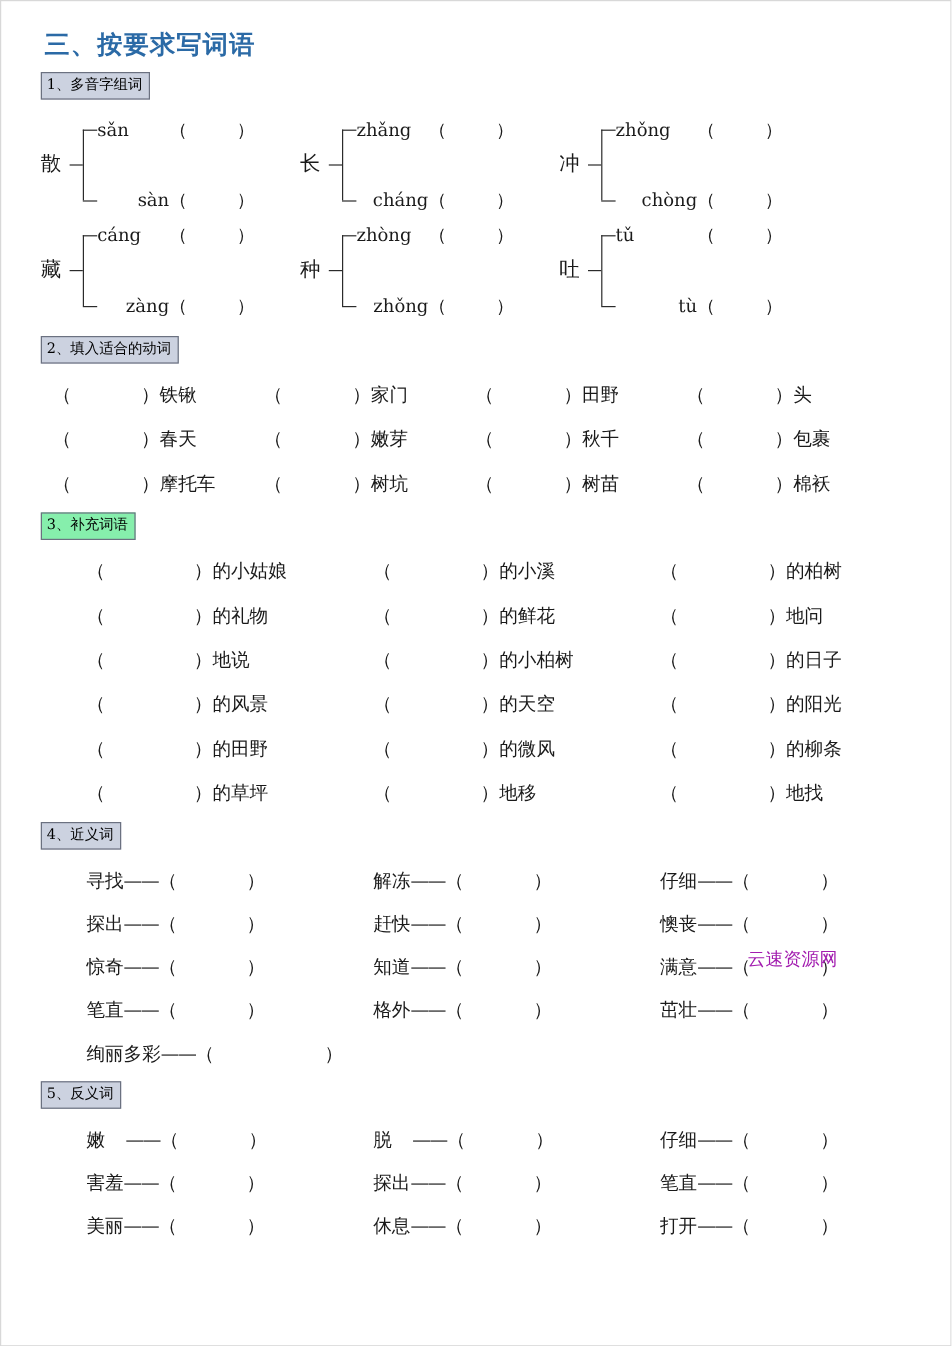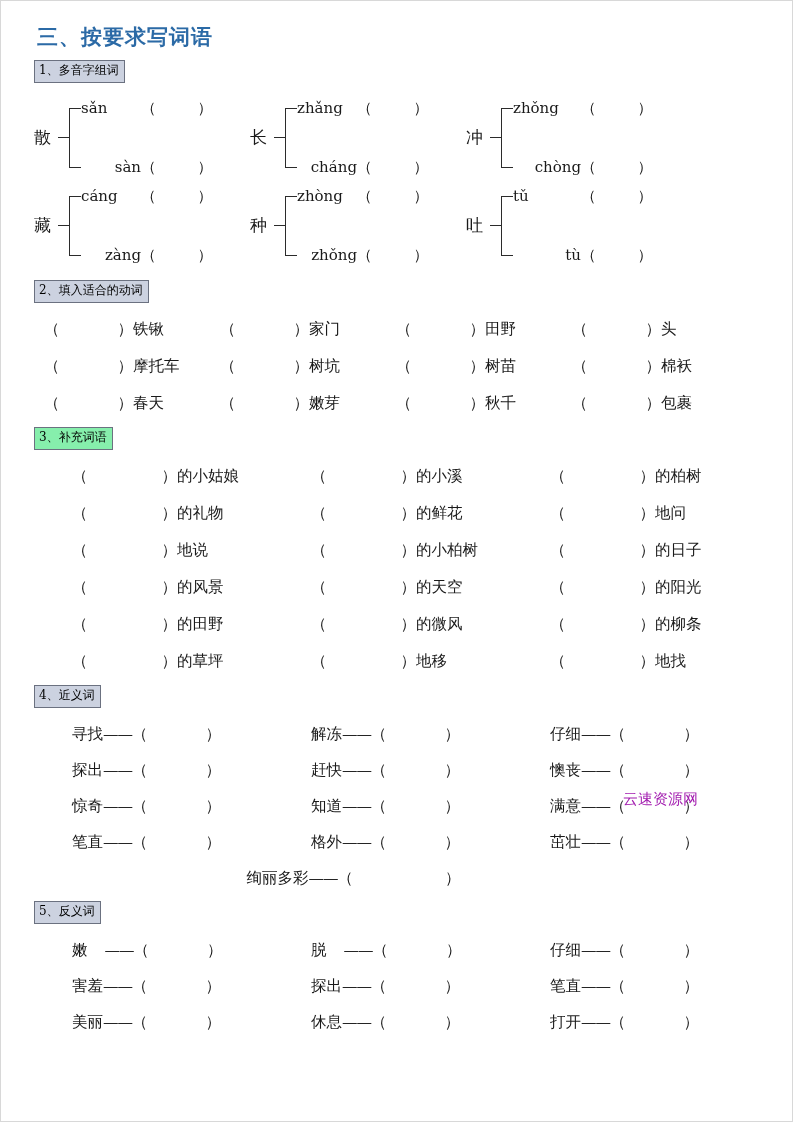--- a/index.html
+++ b/index.html
@@ -293,17 +293,17 @@
           <span class="cell">（<span class="blank-sm"></span>）<span>头</span></span>
         </div>
         <div class="row">
+          <span class="cell">（<span class="blank-sm"></span>）<span>春天</span></span>
+          <span class="cell">（<span class="blank-sm"></span>）<span>嫩芽</span></span>
+          <span class="cell">（<span class="blank-sm"></span>）<span>秋千</span></span>
+          <span class="cell">（<span class="blank-sm"></span>）<span>包裹</span></span>
+        </div>
+        <div class="row">
           <span class="cell">（<span class="blank-sm"></span>）<span>摩托车</span></span>
           <span class="cell">（<span class="blank-sm"></span>）<span>树坑</span></span>
           <span class="cell">（<span class="blank-sm"></span>）<span>树苗</span></span>
           <span class="cell">（<span class="blank-sm"></span>）<span>棉袄</span></span>
         </div>
-        <div class="row">
-          <span class="cell">（<span class="blank-sm"></span>）<span>春天</span></span>
-          <span class="cell">（<span class="blank-sm"></span>）<span>嫩芽</span></span>
-          <span class="cell">（<span class="blank-sm"></span>）<span>秋千</span></span>
-          <span class="cell">（<span class="blank-sm"></span>）<span>包裹</span></span>
-        </div>
       </div>
     </div>
 

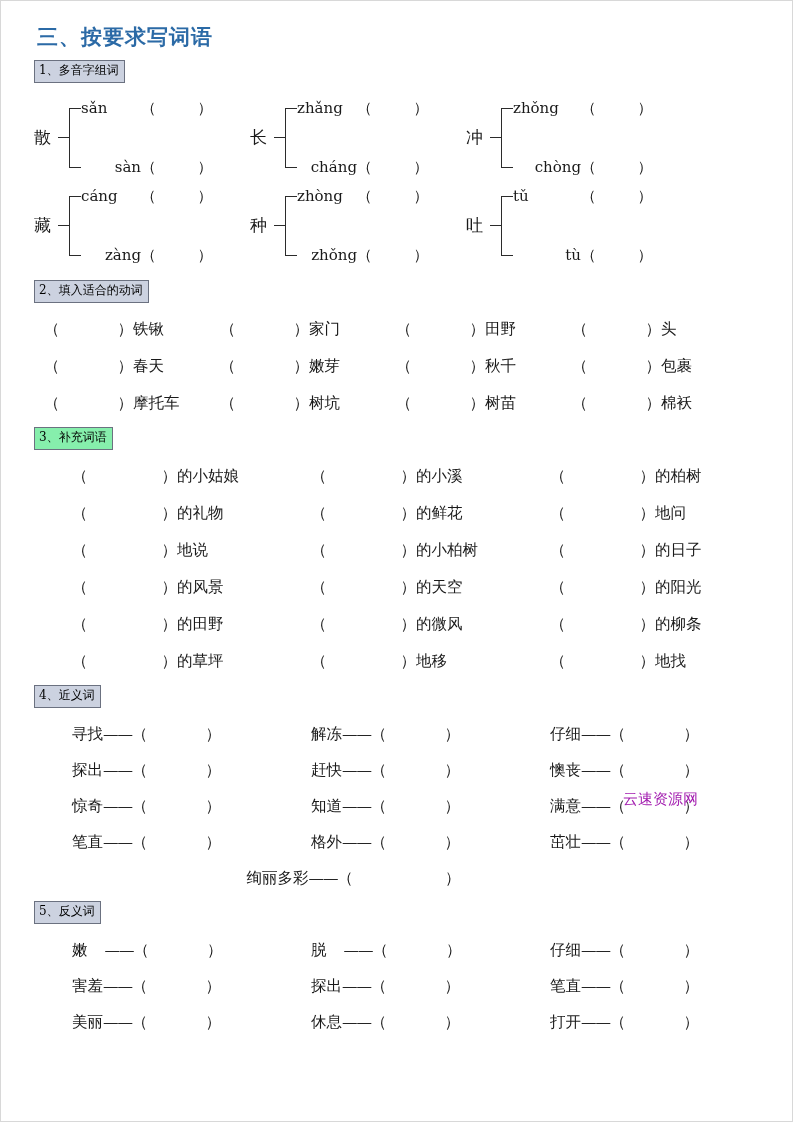--- a/index.html
+++ b/index.html
@@ -155,7 +155,7 @@
     font-size: 15.5px;
     margin-left: 28px;
   }
-  .grid3.tight .row { height: 36px; justify-content: center; }
+  .grid3.tight .row { height: 36px; }
 
   .dash {
     font-family: "DejaVu Serif", "Liberation Serif", serif;

